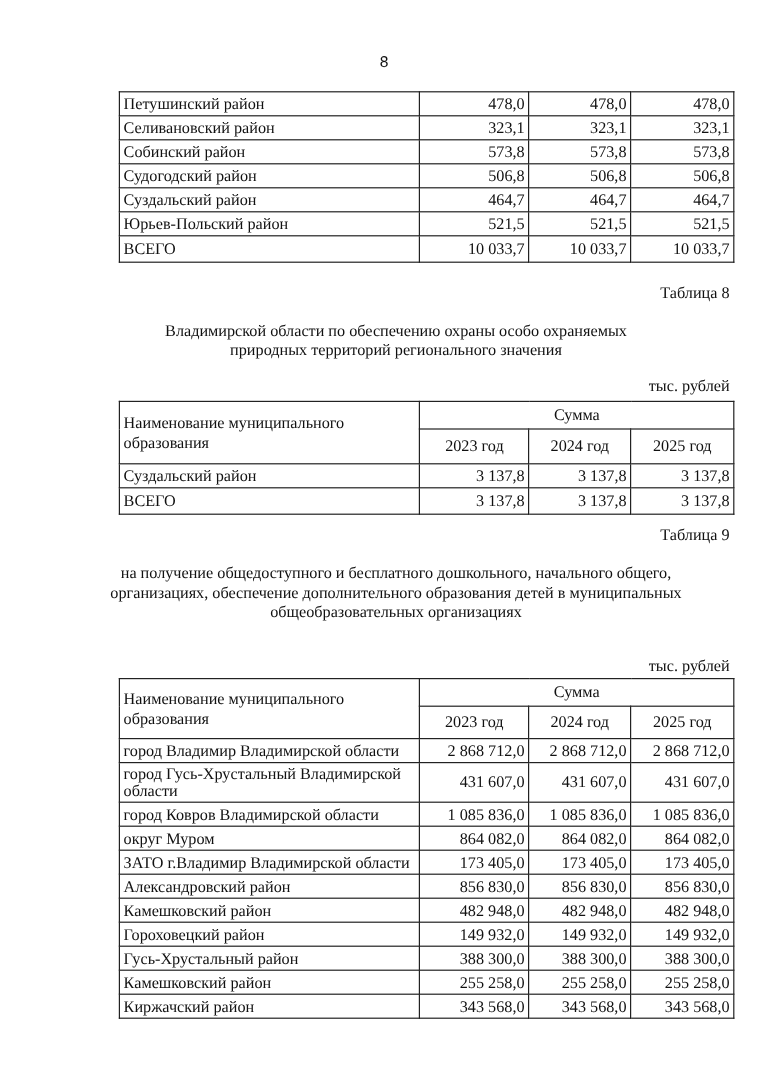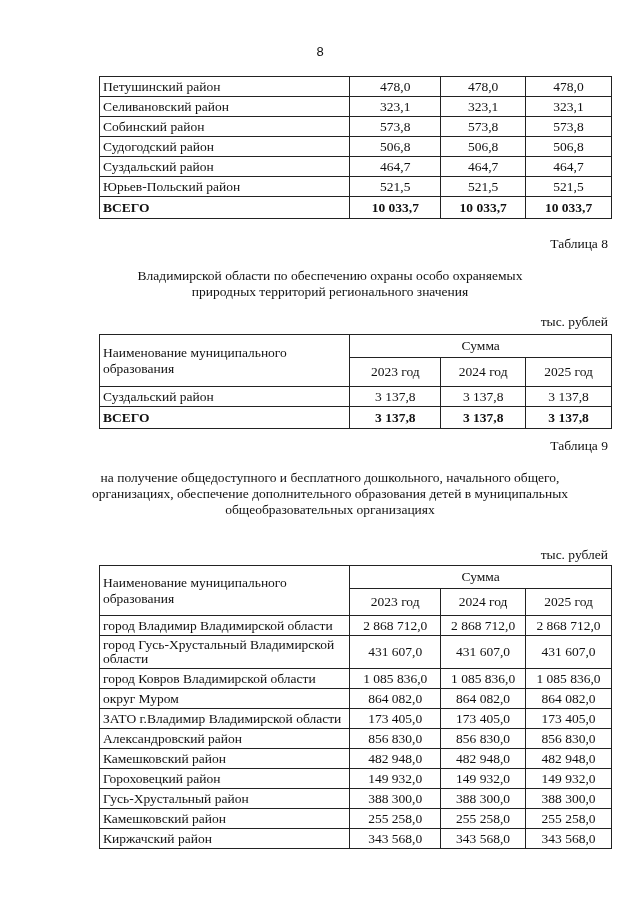--- a/index.html
+++ b/index.html
@@ -11,7 +11,7 @@
           font-size: 13.5px; }
   td, th { border: 1.4px solid #222; padding: 0 3px; height: 19px; line-height: 16px;
            font-weight: normal; }
-  td.num { text-align: center; white-space: nowrap; }
+  td.num { text-align: right; white-space: nowrap; }
   td.name { text-align: left; }
   tr.total td { font-weight: bold; height: 21px; margin-top: 27px; }
   col.c-name { width: 251px; }

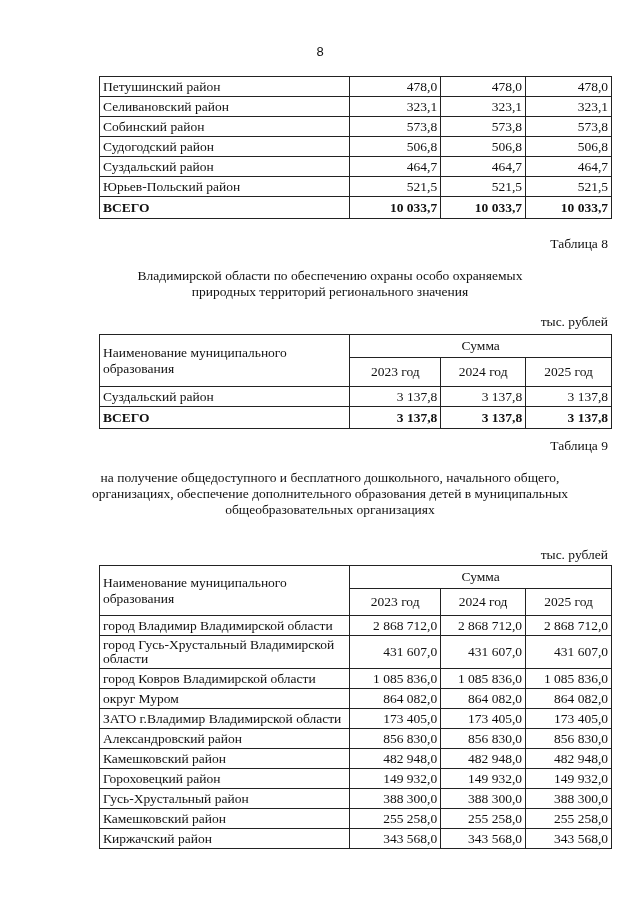--- a/index.html
+++ b/index.html
@@ -13,7 +13,7 @@
            font-weight: normal; }
   td.num { text-align: right; white-space: nowrap; }
   td.name { text-align: left; }
-  tr.total td { font-weight: bold; height: 21px; margin-top: 27px; }
+  tr.total td { font-weight: normal; height: 21px; margin-top: 27px; }
   col.c-name { width: 251px; }
   col.c-val1 { width: 91px; }
   col.c-val2 { width: 85px; }

